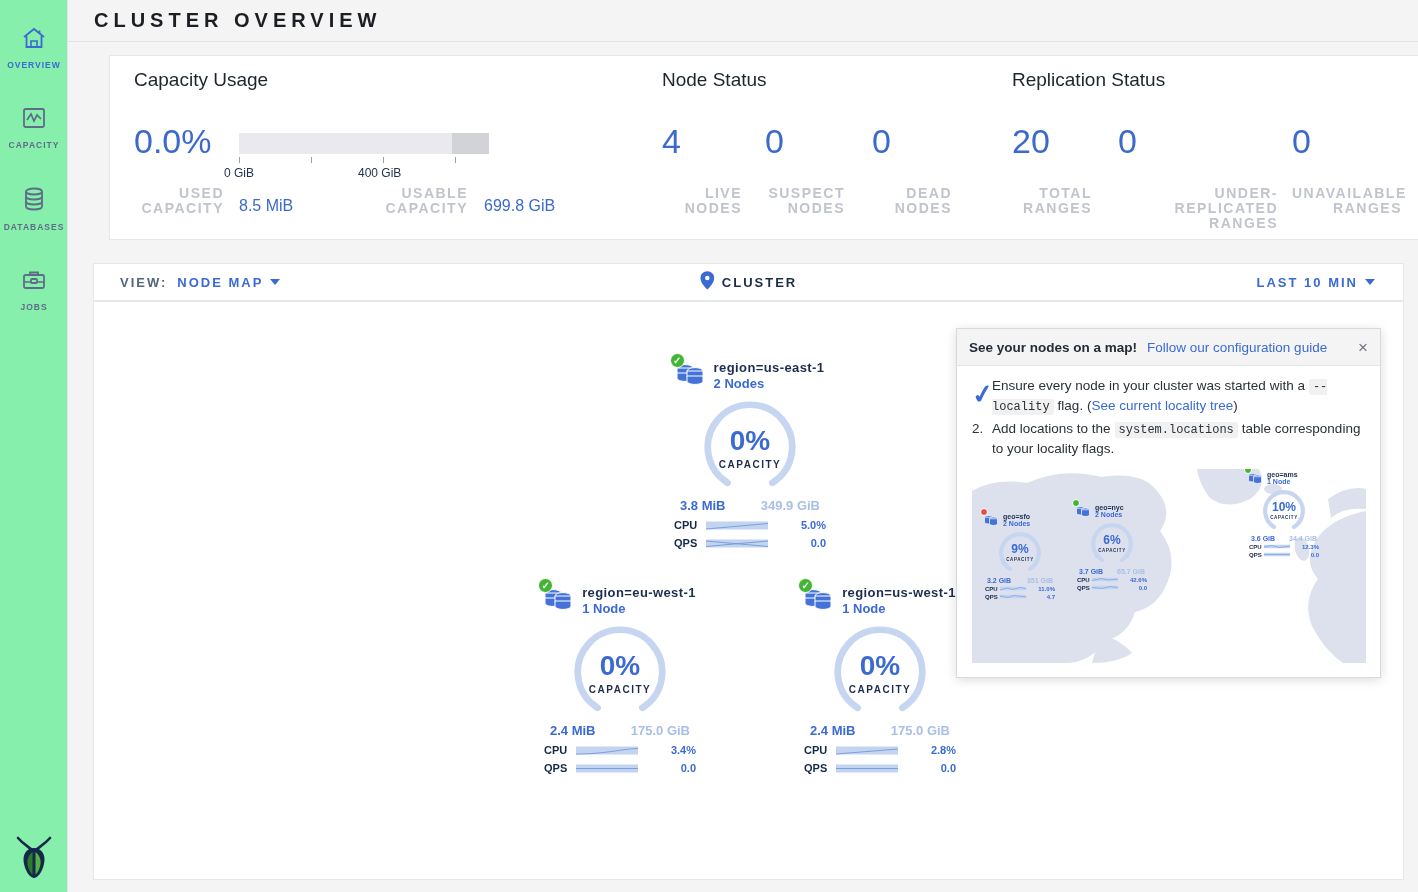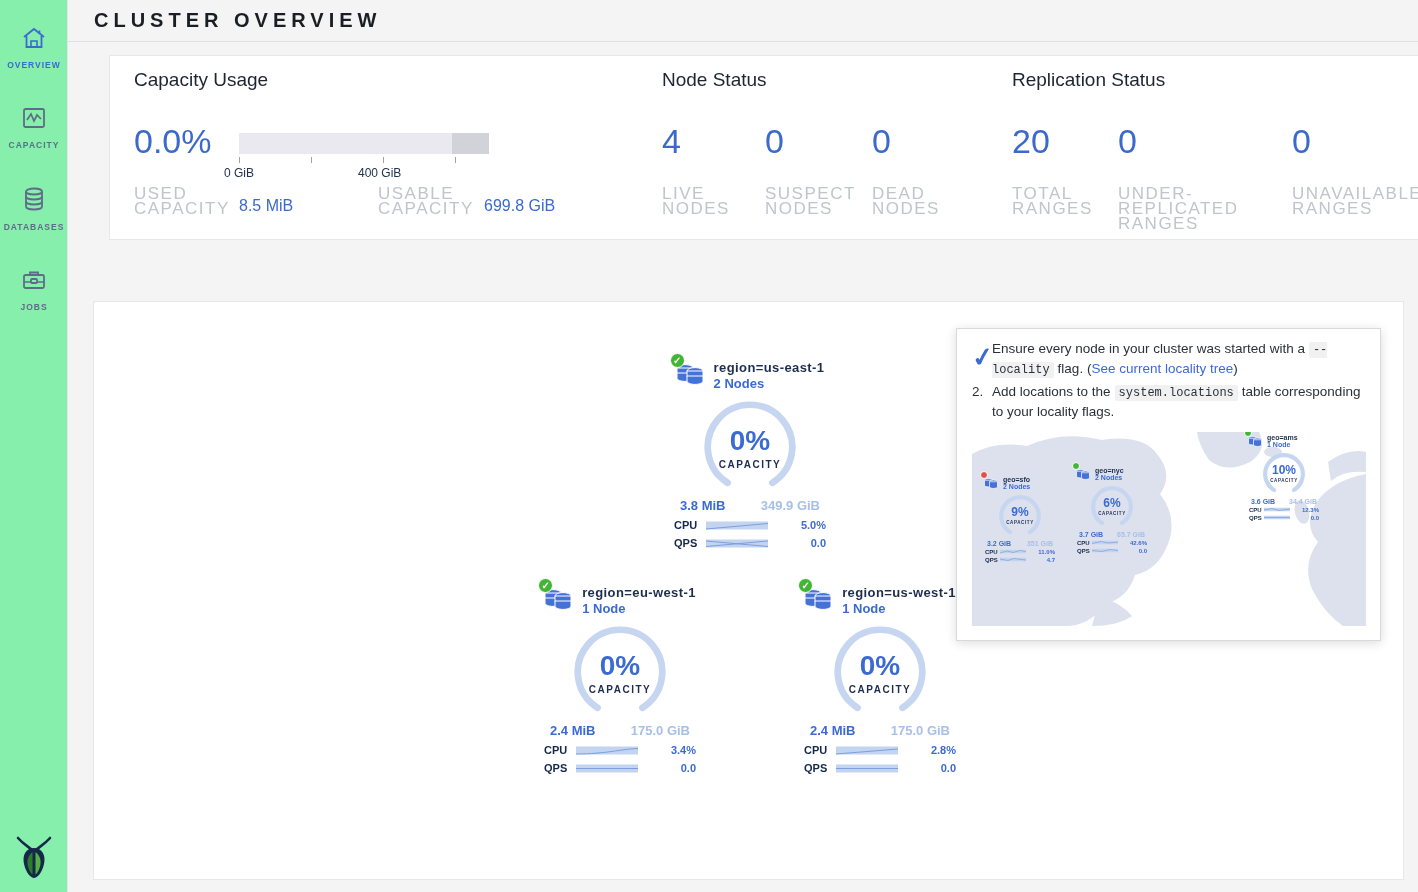--- a/index.html
+++ b/index.html
@@ -26,8 +26,8 @@
   .summary { position:absolute; left:109px; top:55px; width:1311px; height:185px; }
   .sec-title { position:absolute; font-size:19px; font-weight:500; color:#1d2531; }
   .big-num { position:absolute; font-size:34px; color:#3b69cc; }
-  .cap-label { position:absolute; font-size:17px; font-weight:400; letter-spacing:1.5px;
-    color:#c0c4cc; line-height:15px; }
+  .cap-label { position:absolute; font-size:14px; font-weight:700; letter-spacing:1.5px;
+    color:#c0c4cc; line-height:15px;text-align:right; }
   .cap-value { position:absolute; font-size:16px; color:#3b69cc; }
   .bar-wrap { position:absolute; left:129px; top:77px; width:250px; height:21px; background:#e9e9ef; }
   .bar-dark { position:absolute; right:0; top:0; width:37px; height:21px; background:#d2d3d9; }

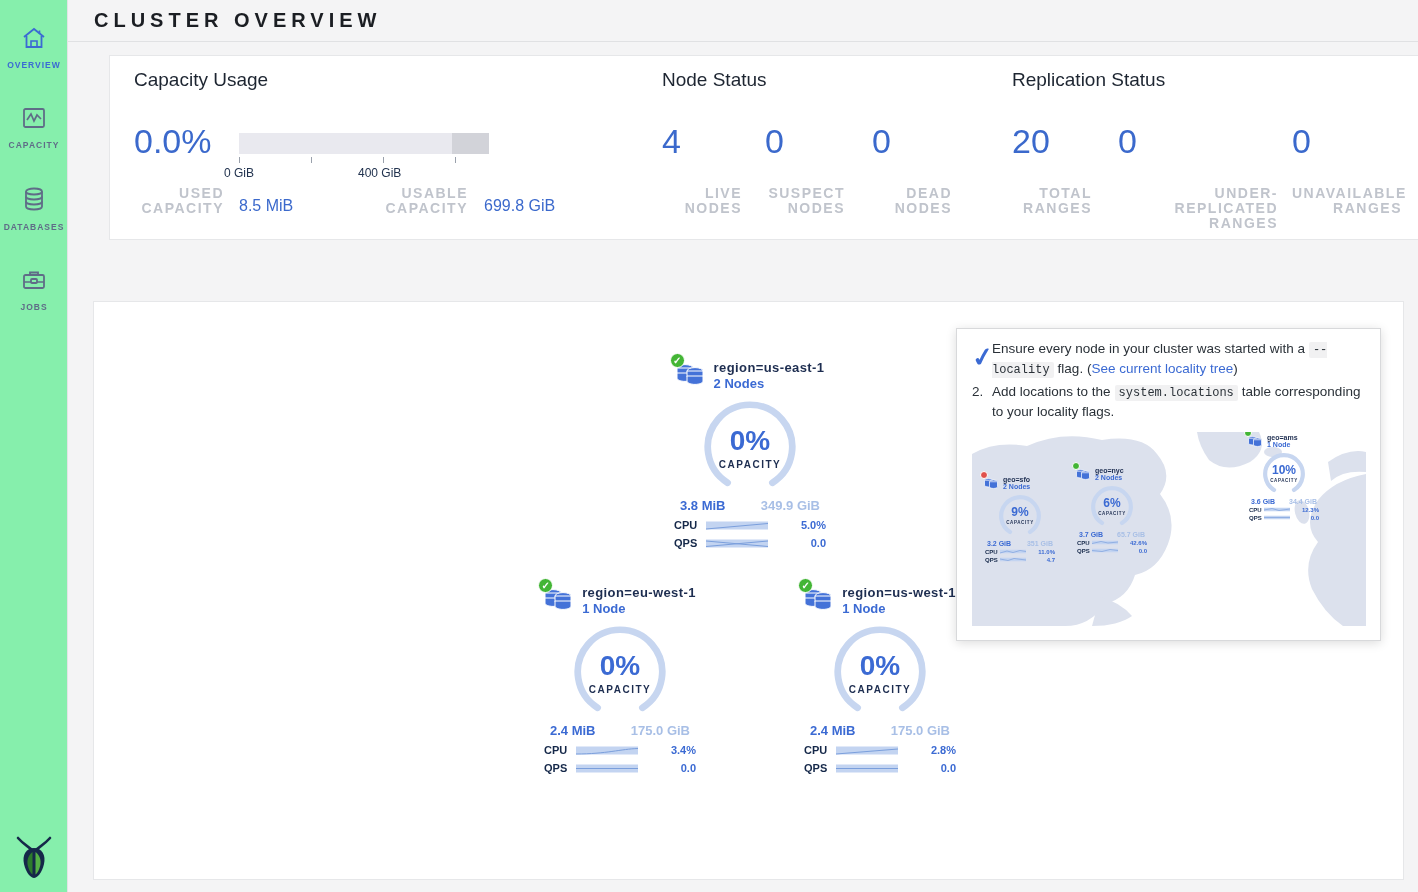--- a/index.html
+++ b/index.html
@@ -210,6 +210,26 @@
     <div class="cap-label" style="left:1182px; top:130px; width:110px;">UNAVAILABLE RANGES</div>
   </section>
 
+  <section class="card viewbar">
+    <span class="vb-label">VIEW:</span>
+    <span class="vb-link">
+      <span>NODE MAP</span>
+      <span class="caret"></span>
+    </span>
+    <span class="vb-center">
+      <span>
+        <svg width="14" height="19" viewBox="0 0 16 21">
+          <path d="M8 0 C3.6 0 0 3.6 0 8 C0 13.4 8 21 8 21 C8 21 16 13.4 16 8 C16 3.6 12.4 0 8 0 Z" fill="#3b6ad3"></path>
+          <circle cx="8" cy="7.6" r="2.6" fill="#fff"></circle>
+        </svg>
+      </span>
+      <span class="vb-crumb">CLUSTER</span>
+    </span>
+    <span class="vb-link vb-right">
+      <span>LAST 10 MIN</span>
+      <span class="caret"></span>
+    </span>
+  </section>
 
   <section class="card mapcard">
 

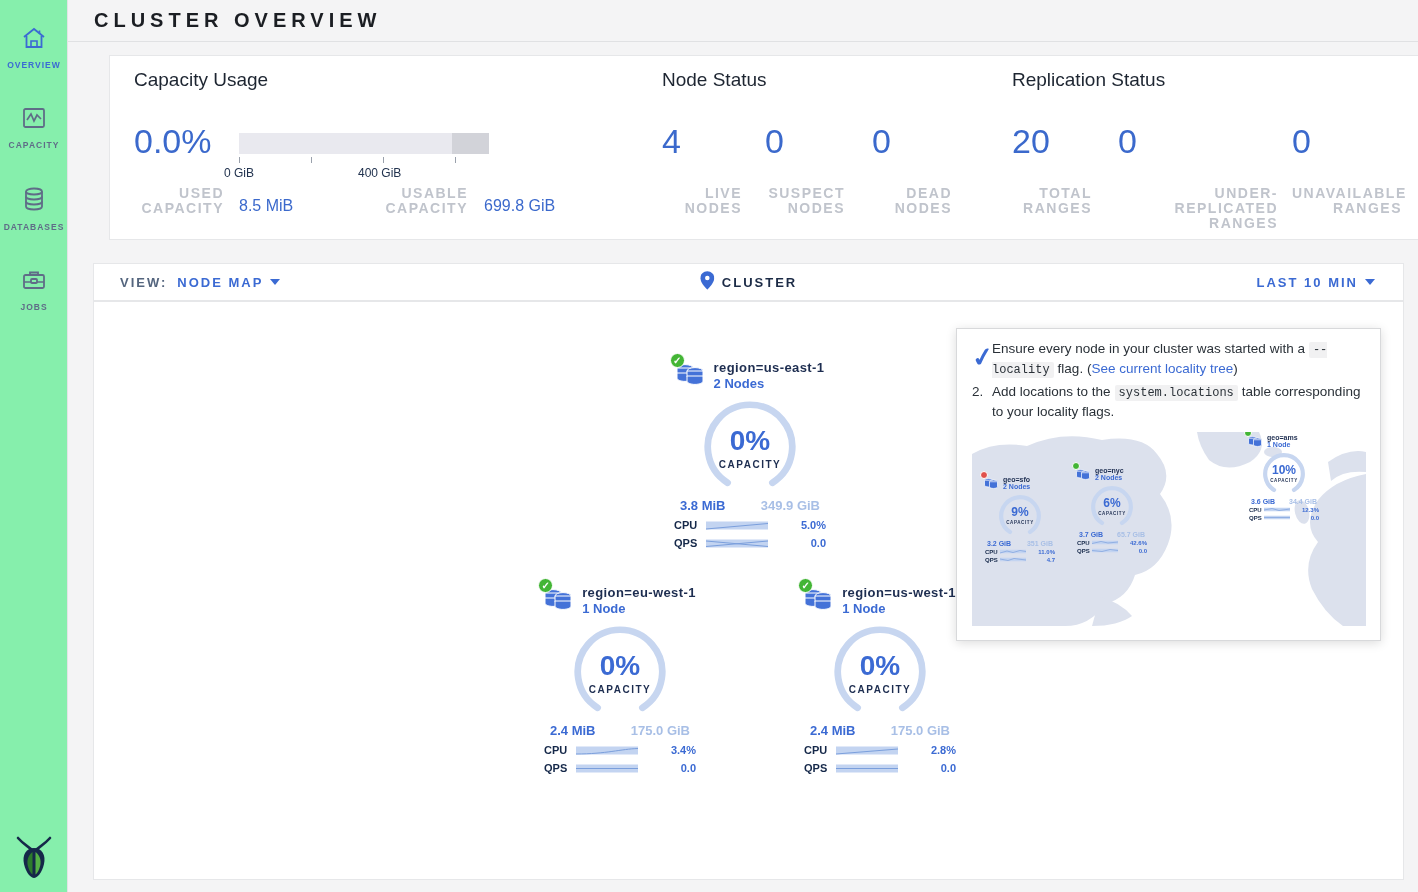--- a/index.html
+++ b/index.html
@@ -382,6 +382,11 @@
     </div>
 
     <div class="popup">
+      <div class="pop-head">
+        <span class="pop-title">See your nodes on a map!</span>
+        <span class="pop-link">Follow our configuration guide</span>
+        <span class="pop-close">×</span>
+      </div>
       <div class="pop-body">
         <div class="step">
           <span class="num bigcheck">✓</span>

